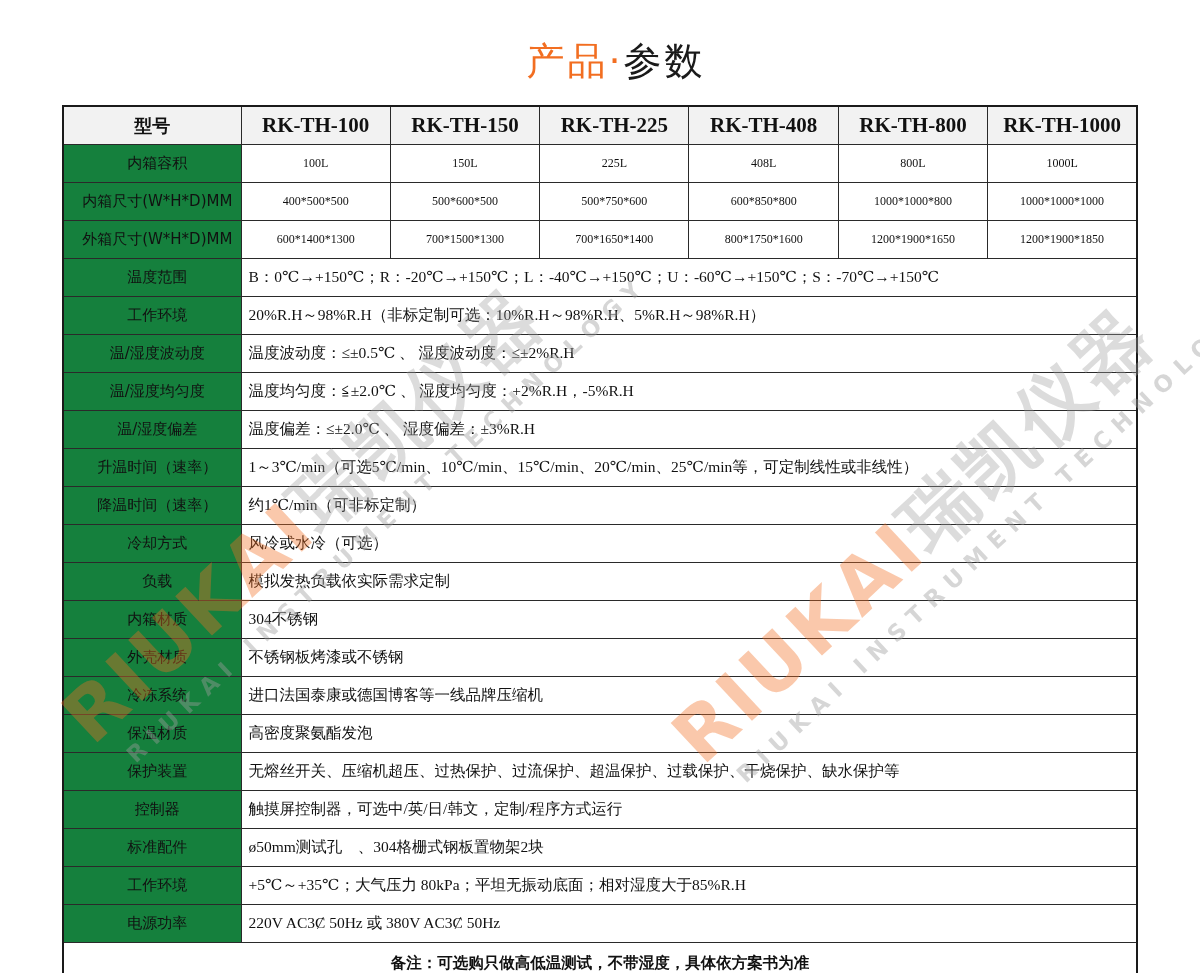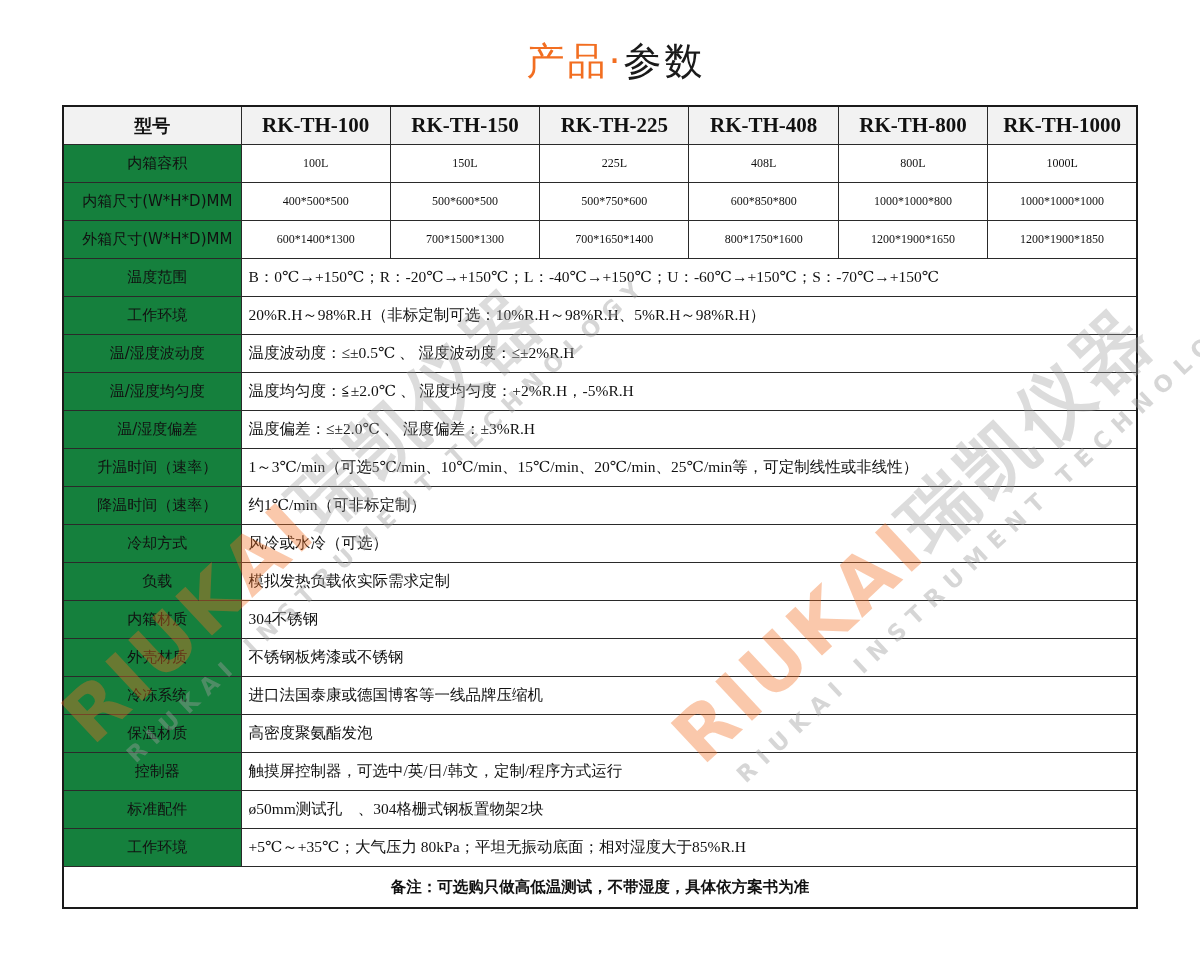--- a/index.html
+++ b/index.html
@@ -165,6 +165,10 @@
       <td class="span" colspan="6">高密度聚氨酯发泡</td>
     </tr>
     <tr>
+      <td class="label">保护装置</td>
+      <td class="span" colspan="6">无熔丝开关、压缩机超压、过热保护、过流保护、超温保护、过载保护、干烧保护、缺水保护等</td>
+    </tr>
+    <tr>
       <td class="label">控制器</td>
       <td class="span" colspan="6">触摸屏控制器，可选中/英/日/韩文，定制/程序方式运行</td>
     </tr>

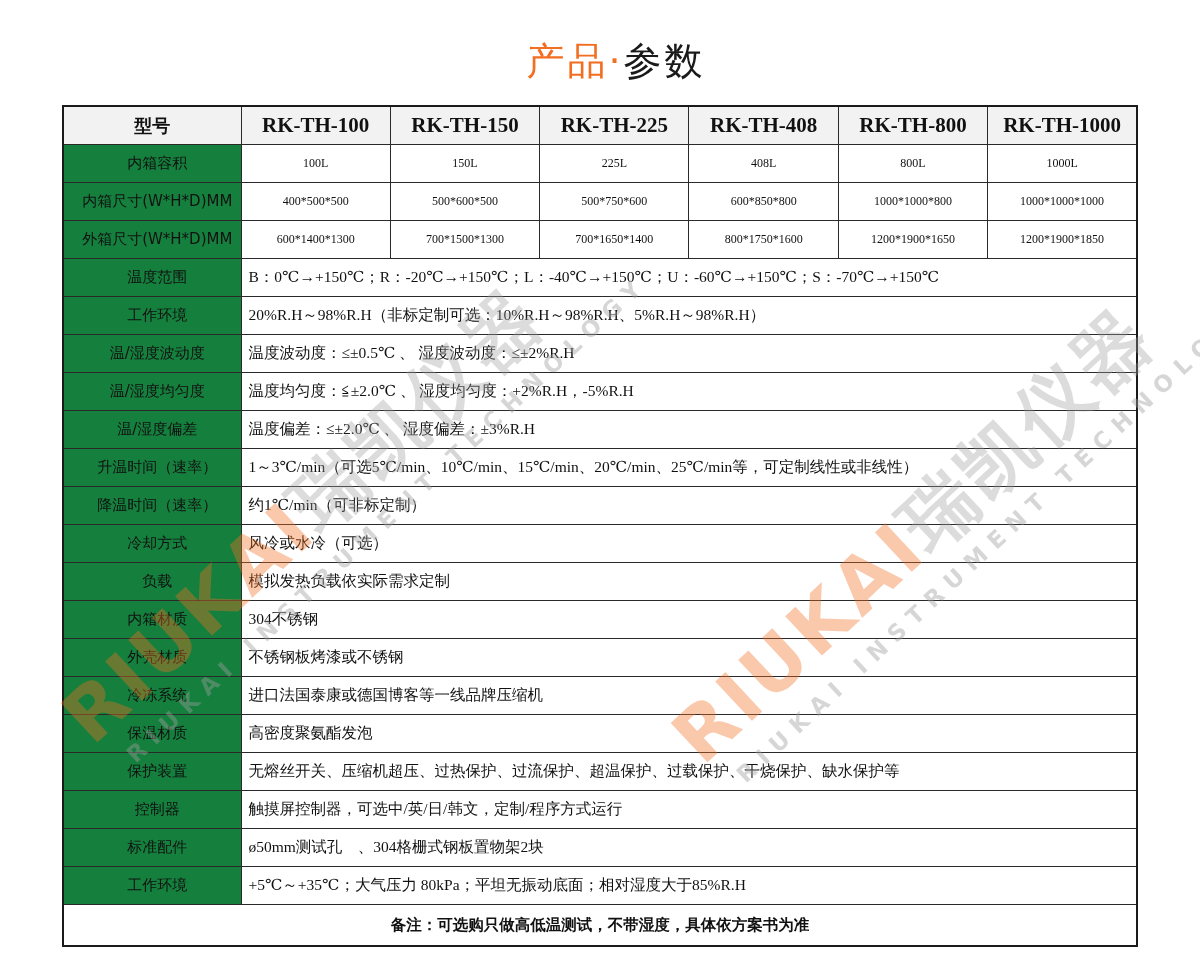--- a/index.html
+++ b/index.html
@@ -180,6 +180,10 @@
       <td class="label">工作环境</td>
       <td class="span" colspan="6">+5℃～+35℃；大气压力 80kPa；平坦无振动底面；相对湿度大于85%R.H</td>
     </tr>
+    <tr>
+      <td class="label">电源功率</td>
+      <td class="span" colspan="6">220V AC3Ȼ 50Hz 或 380V AC3Ȼ 50Hz</td>
+    </tr>
 
     <tr>
       <td class="remark" colspan="7">备注：可选购只做高低温测试，不带湿度，具体依方案书为准</td>

